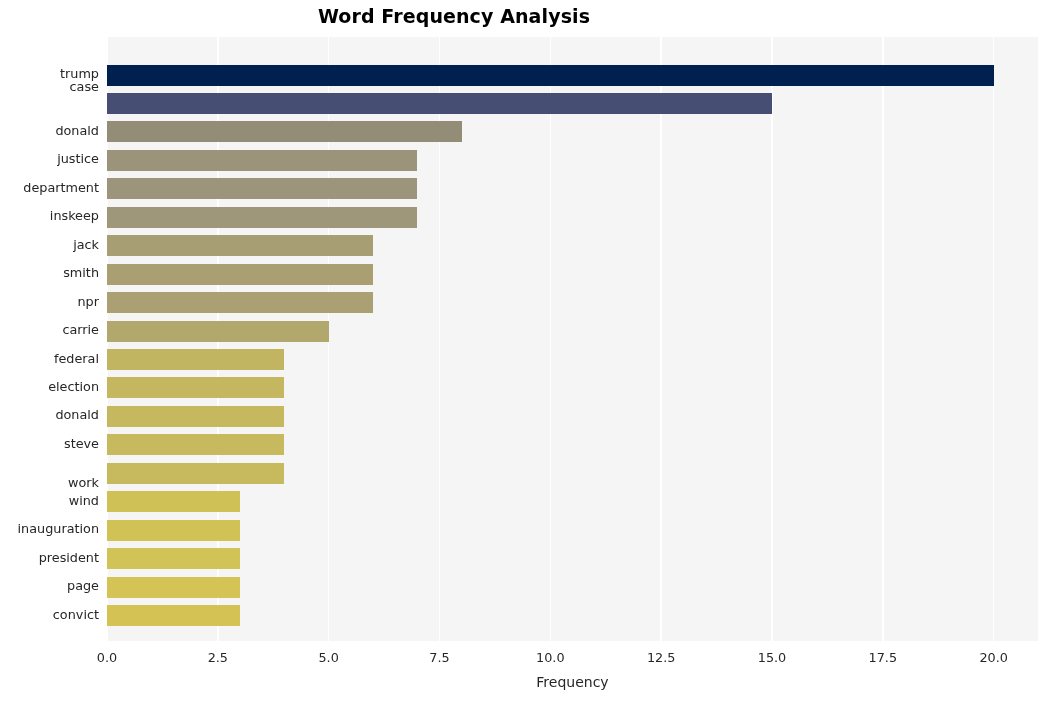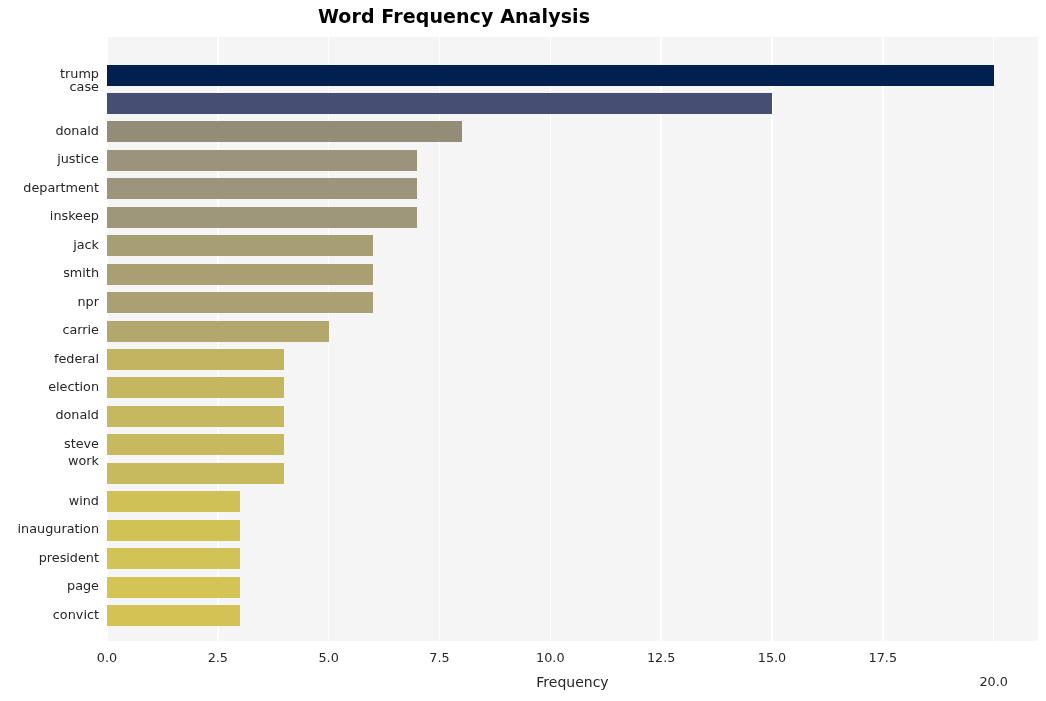--- a/index.html
+++ b/index.html
@@ -157,7 +157,7 @@
       <div class="ytick-label" style="top: 378.95px;">election</div>
       <div class="ytick-label" style="top: 407.4px; padding-left: 20px;">donald</div>
       <div class="ytick-label" style="top: 435.85px;">steve</div>
-      <div class="ytick-label" style="top: 453px;">work</div>
+      <div class="ytick-label" style="top: 475px;">work</div>
       <div class="ytick-label" style="top: 492.75px;">wind</div>
       <div class="ytick-label" style="top: 521.2px; padding-left: 20px;">inauguration</div>
       <div class="ytick-label" style="top: 549.65px;">president</div>

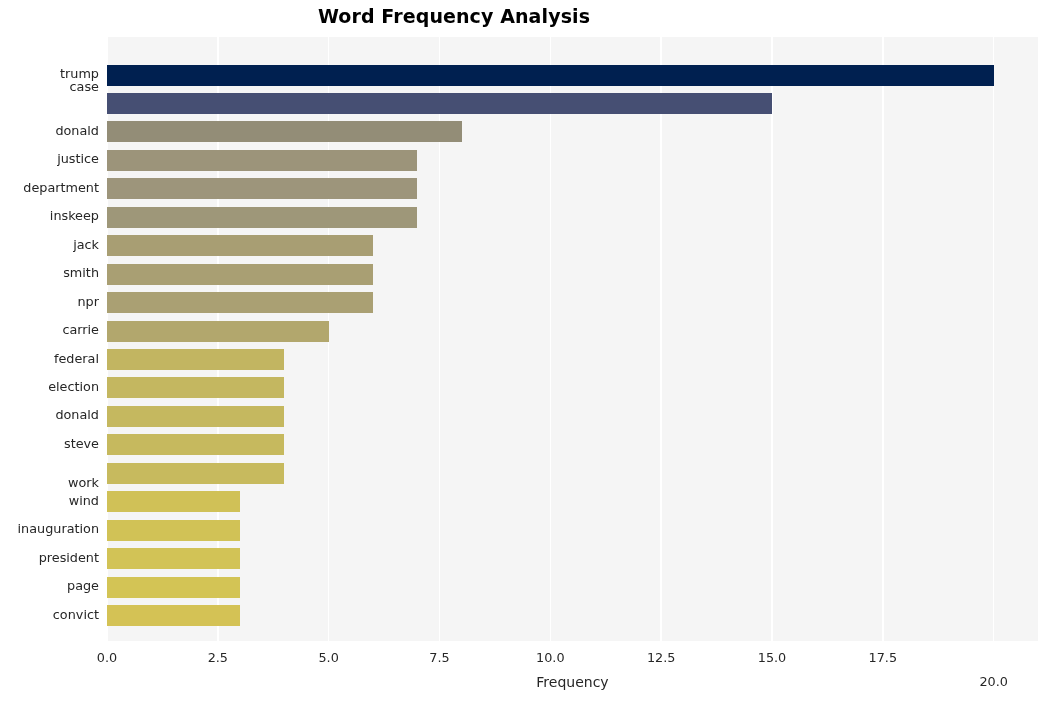--- a/index.html
+++ b/index.html
@@ -173,7 +173,7 @@
       <div class="xtick-label" style="left: 661.167px;">12.5</div>
       <div class="xtick-label" style="left: 772px;">15.0</div>
       <div class="xtick-label" style="left: 882.833px;">17.5</div>
-      <div class="xtick-label" style="left: 993.667px; margin-top: 24px;">20.0</div>
+      <div class="xtick-label" style="left: 993.667px;">20.0</div>
     </div>
 
   <div id="xaxis-title">Frequency</div>

